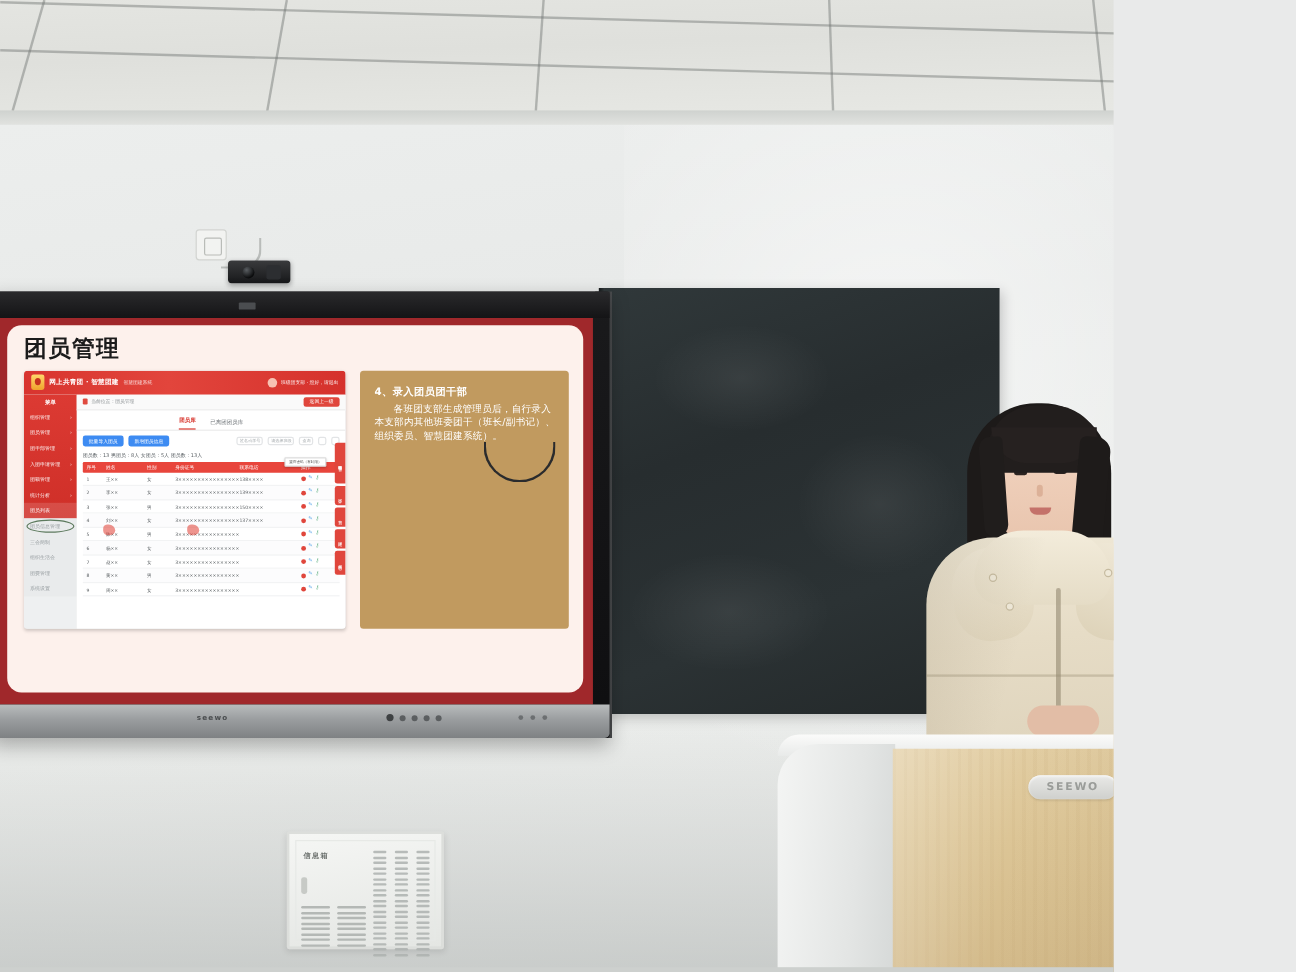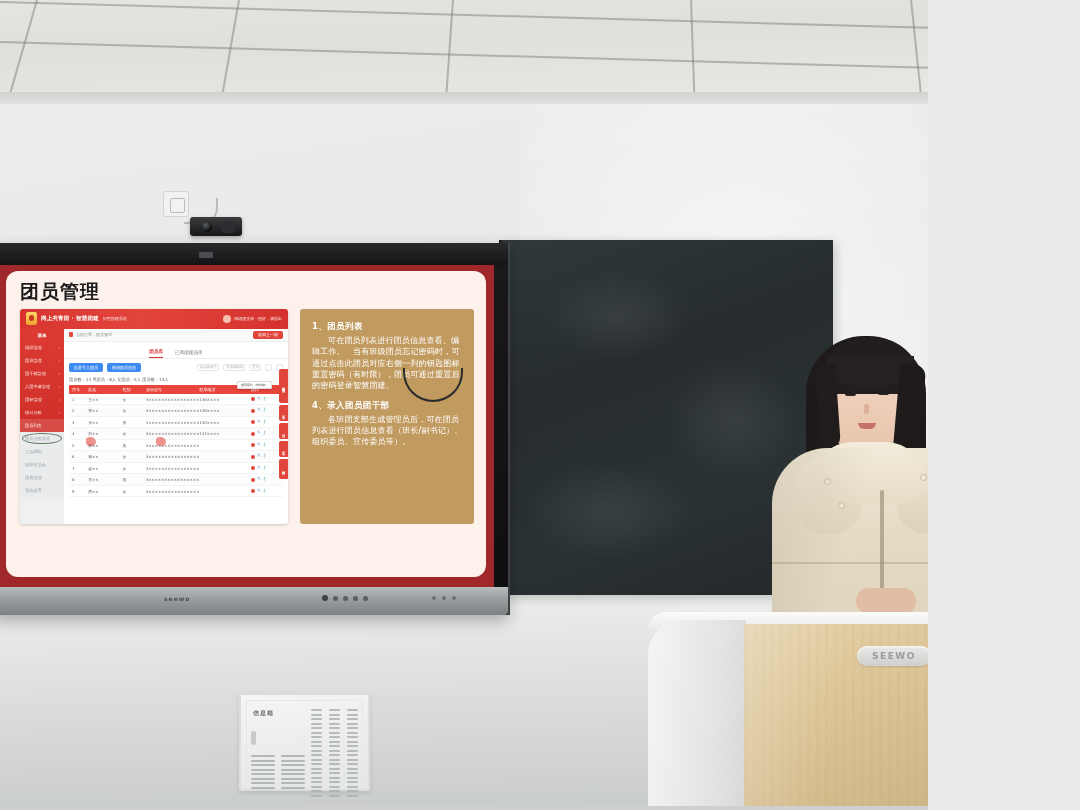--- a/index.html
+++ b/index.html
@@ -710,10 +710,6 @@
             </div>
 
             <div class="notes">
-              <div class="blk">
-                <h4>1、团员列表</h4>
-                <p>可在团员列表进行团员信息查看、编辑工作。　当有班级团员忘记密码时，可通过点击此团员对应右侧一列的钥匙图标重置密码（有时限），团员可通过重置后的密码登录智慧团建。</p>
-              </div>
               <div class="blk">
                 <h4>4、录入团员团干部</h4>
                 <p>各班团支部生成管理员后，可在团员列表进行团员信息查看（班长/副书记）、组织委员、宣传委员等）。</p>

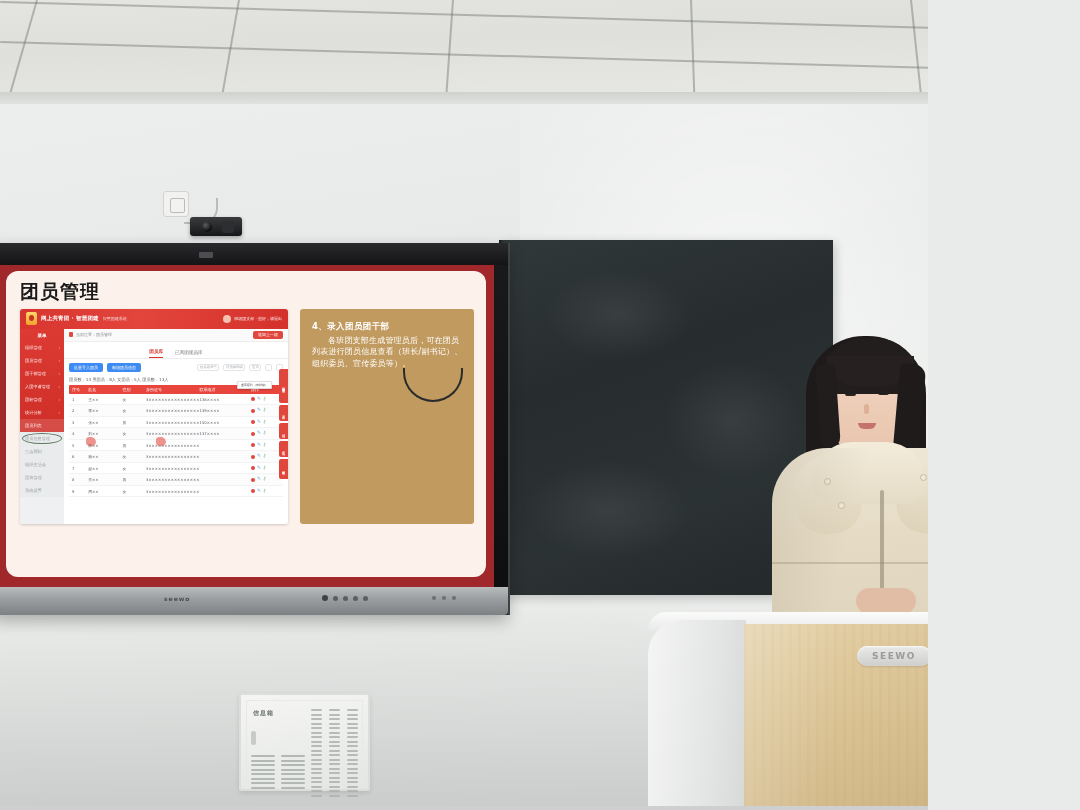--- a/index.html
+++ b/index.html
@@ -712,7 +712,7 @@
             <div class="notes">
               <div class="blk">
                 <h4>4、录入团员团干部</h4>
-                <p>各班团支部生成管理员后，可在团员列表进行团员信息查看（班长/副书记）、组织委员、宣传委员等）。</p>
+                <p>各班团支部生成管理员后，自行录入本支部内其他班委团干（班长/副书记）、组织委员、智慧团建系统）。</p>
               </div>
             </div>
 

